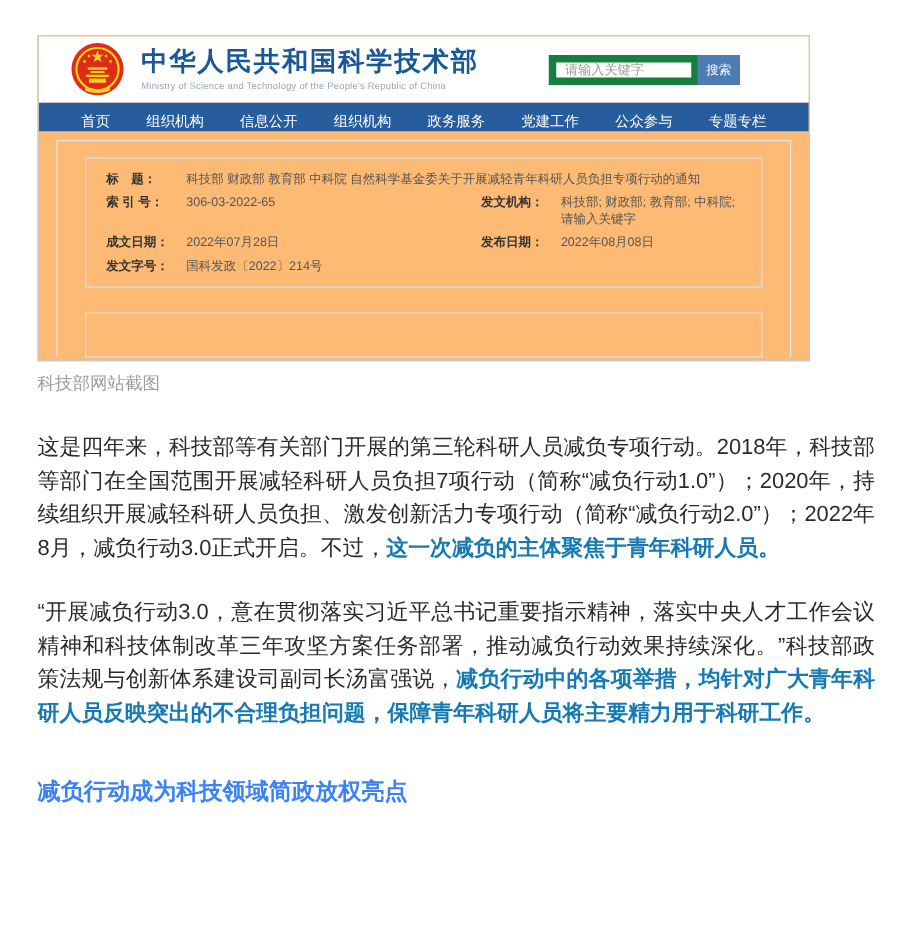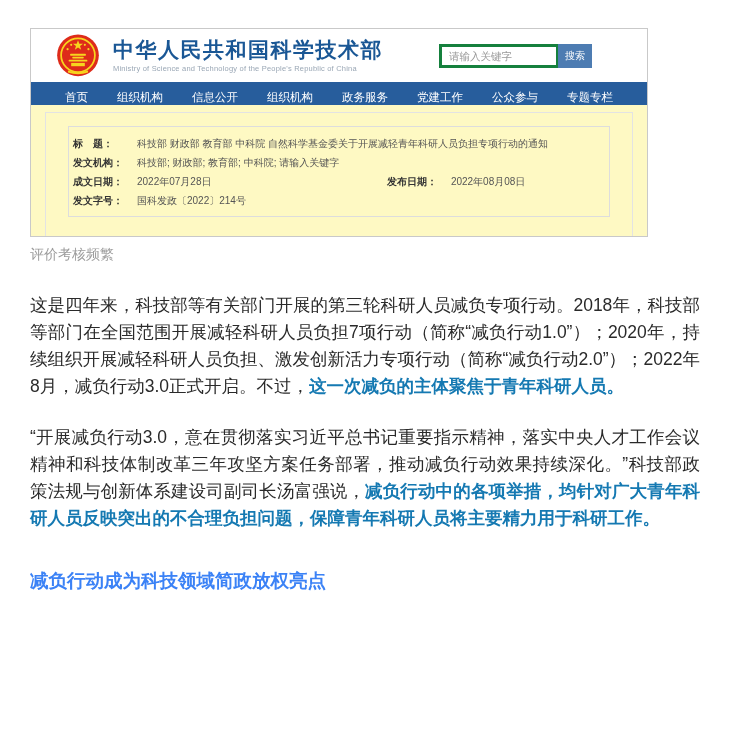--- a/index.html
+++ b/index.html
@@ -17,7 +17,7 @@
   .section-heading{margin:36px 0 0;font-size:18.5px;line-height:25px;font-weight:bold;color:#3b82f6;}
 
   
-  .shot{width:618px;height:209px;border:1px solid #c9c9c9;margin-top:26px;background:#fef9c3;overflow:hidden;box-sizing:border-box;}
+  .shot{width:618px;height:261px;border:1px solid #c9c9c9;margin-top:26px;background:#fdba74;overflow:hidden;box-sizing:border-box;}
   .shot-header{height:53px;display:flex;align-items:center;padding-left:24px;position:relative;background:#fff;}
   .emblem{width:46px;height:46px;flex:0 0 auto;}
   .ministry{margin-left:12px;}

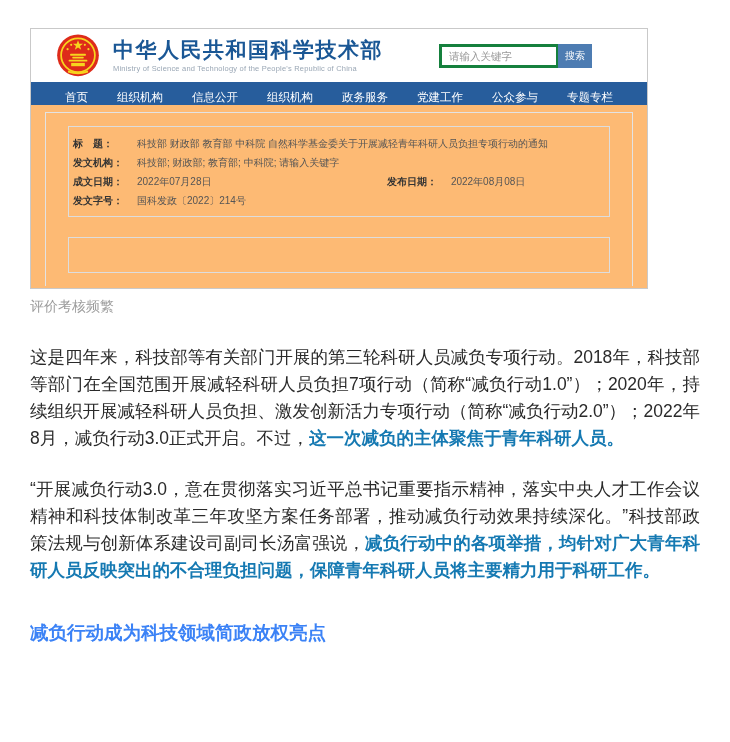--- a/index.html
+++ b/index.html
@@ -24,7 +24,7 @@
   .ministry-cn{font-size:21px;font-weight:bold;color:#1a5795;letter-spacing:1.5px;line-height:22px;}
   .ministry-en{font-size:7.5px;color:#9aa7b5;margin-top:3px;letter-spacing:.2px;}
   .search{position:absolute;right:55px;top:15px;display:flex;}
-  .search-input{box-sizing:border-box;width:120px;height:24px;border:3px solid #15803d;font-size:10.5px;padding:0 7px;color:#666;outline:none;font-family:inherit;}
+  .search-input{box-sizing:border-box;width:120px;height:24px;border:6px solid #15803d;font-size:10.5px;padding:0 7px;color:#666;outline:none;font-family:inherit;}
   .search-input::placeholder{color:#999;}
   .search-btn{box-sizing:border-box;width:34px;height:24px;background:#4d7cb2;color:#fff;font-size:10px;border:none;margin-left:-1px;font-family:inherit;}
   .shot-nav{height:23px;background:#275d9c;display:flex;align-items:flex-end;justify-content:space-between;padding:0 34px;color:#fff;font-size:11.5px;}

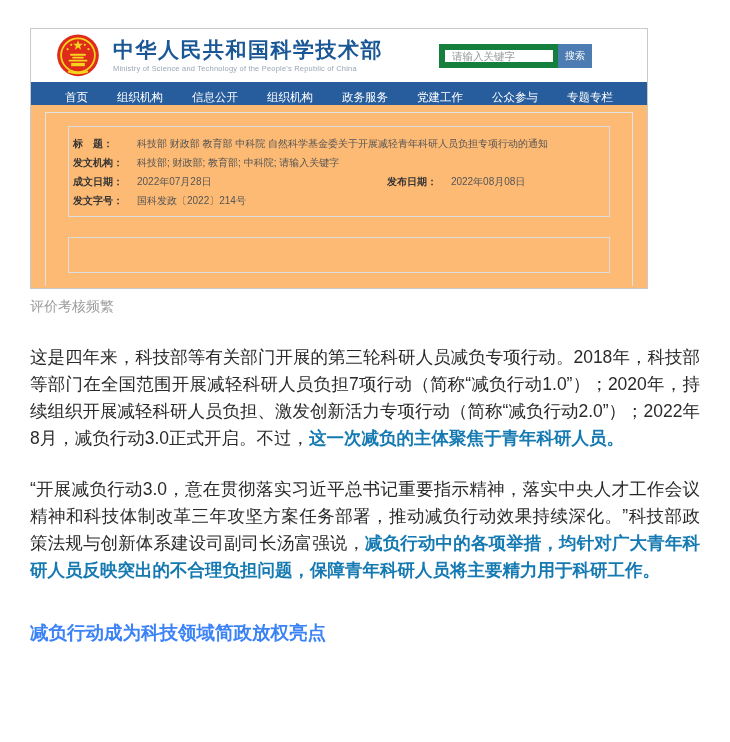--- a/index.html
+++ b/index.html
@@ -31,7 +31,7 @@
   .shot-nav .nav-item{white-space:nowrap;cursor:default;}
   .shot-body{padding:7px 14px 0;}
   .shot-body-inner{border:1px solid #e3e3e3;border-bottom:none;padding:13px 22px 0;min-height:160px;}
-  .meta-box{border:1px solid #ddd;padding:7px 4px 6px;font-size:10px;}
+  .meta-box{border:1px solid #ddd;padding:7px 16px 6px;font-size:10px;}
   .meta-row{display:flex;line-height:13px;padding:3px 0;}
   .meta-cell{display:flex;}
   .meta-cell.left{width:59%;}

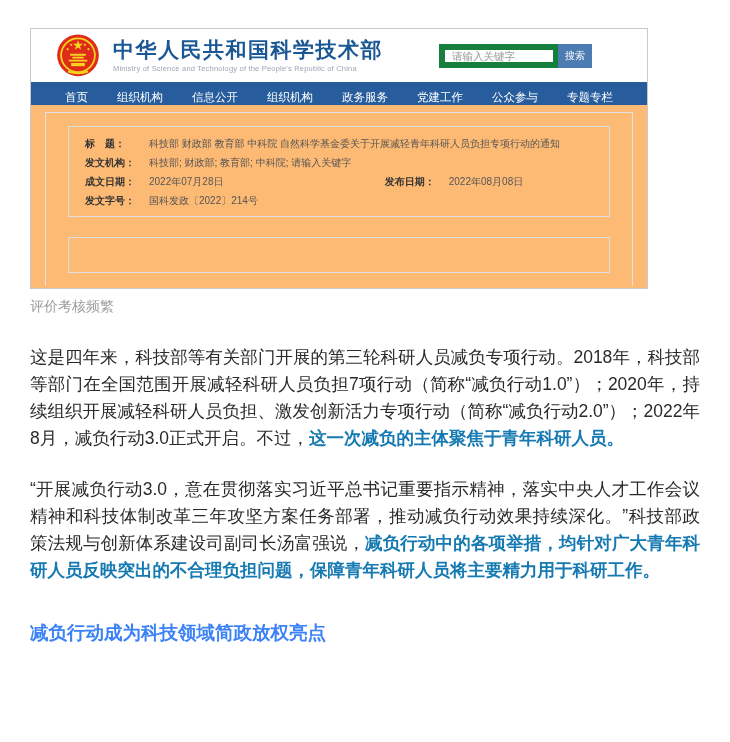--- a/index.html
+++ b/index.html
@@ -96,6 +96,10 @@
             </div>
           </div>
           <div class="meta-row">
+            <div class="meta-cell left">
+              <span class="meta-label">索 引 号：</span>
+              <span class="meta-value">306-03-2022-65</span>
+            </div>
             <div class="meta-cell right">
               <span class="meta-label">发文机构：</span>
               <span class="meta-value">科技部; 财政部; 教育部; 中科院; 请输入关键字</span>

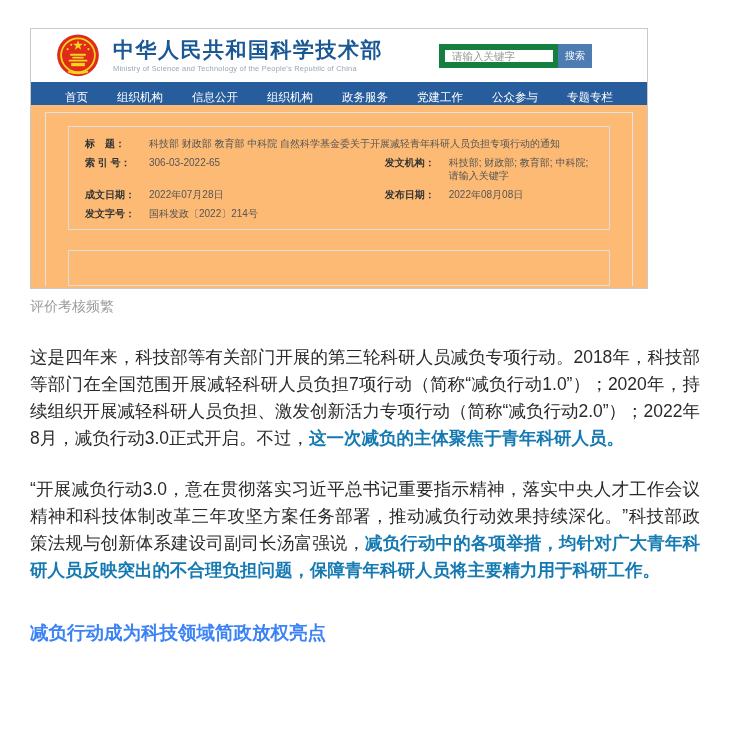--- a/index.html
+++ b/index.html
@@ -132,7 +132,7 @@
     </div>
   </div>
 
-  <div class="caption">评价考核频繁</div>
+  <div class="caption">科技部网站截图</div>
 
   <p class="para p2"><span>这是四年来，科技部等有关部门开展的第三轮科研人员减负专项行动。2018年，科技部等部门在全国范围开展减轻科研人员负担7项行动（简称“减负行动1.0”）；2020年，持续组织开展减轻科研人员负担、激发创新活力专项行动（简称“减负行动2.0”）；2022年8月，减负行动3.0正式开启。不过，</span><span class="hl">这一次减负的主体聚焦于青年科研人员。</span></p>
 

